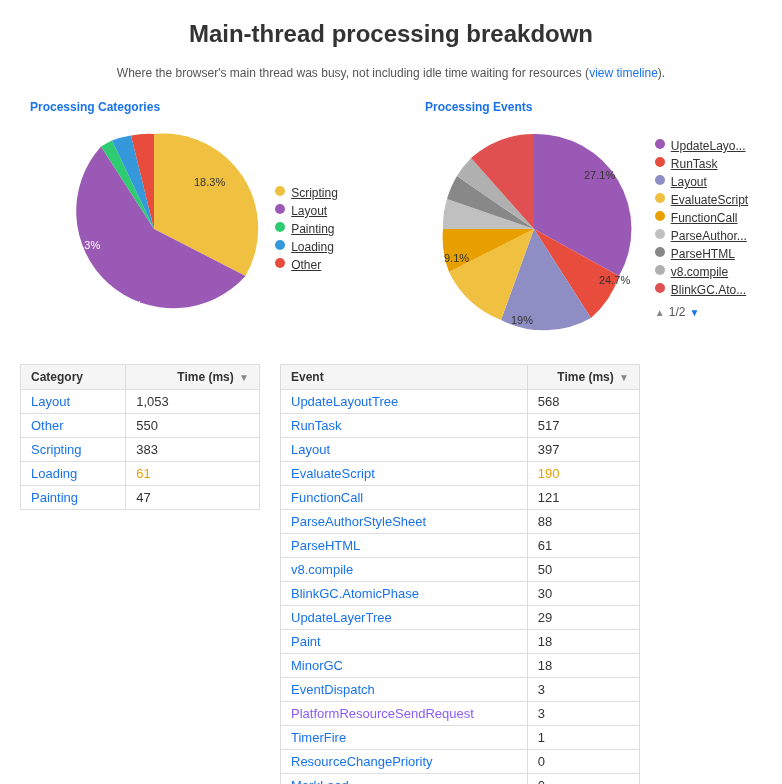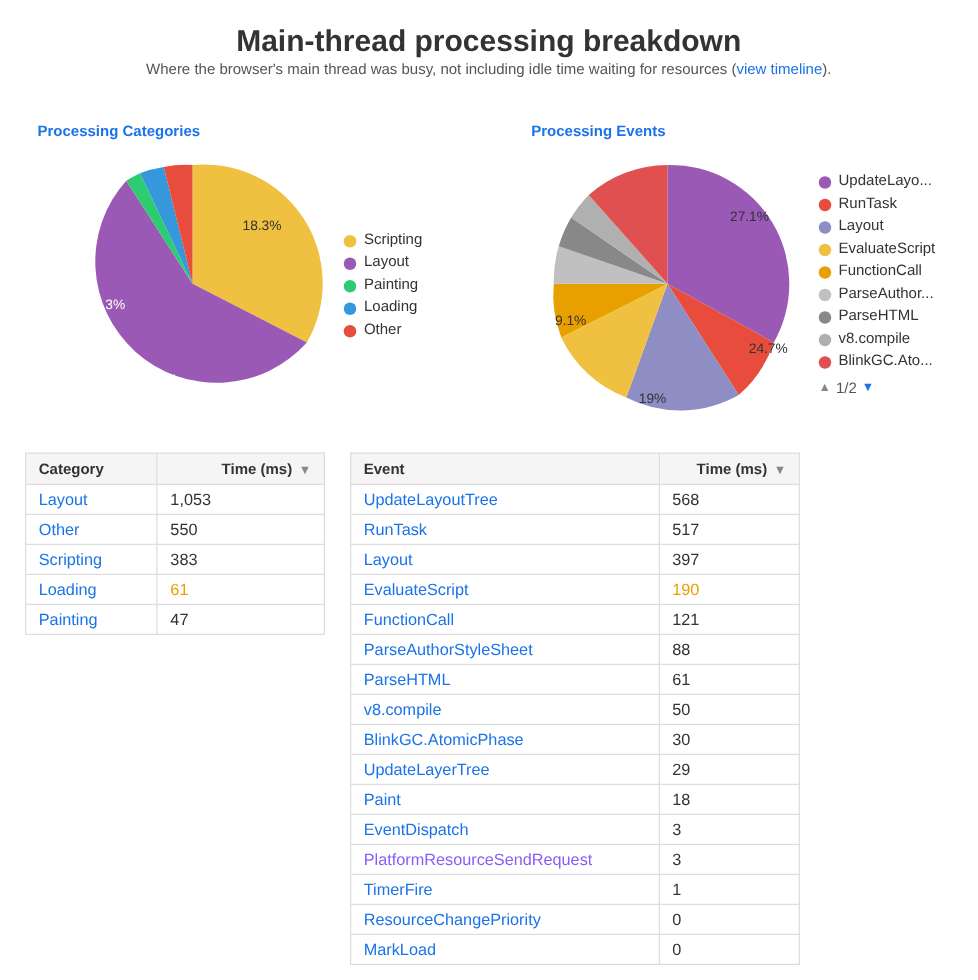--- a/index.html
+++ b/index.html
@@ -4,7 +4,7 @@
   <style>
     * { box-sizing: border-box; margin: 0; padding: 0; }
     body { font-family: Arial, sans-serif; background: #fff; color: #333; font-size: 13px; padding: 20px; width: 782px; }
-    h1 { text-align: center; font-size: 24px; font-weight: bold; margin-bottom: 0; }
+    h1 { text-align: center; font-size: 24px; font-weight: bold; margin-bottom: 18px; }
     .subtitle { text-align: center; font-size: 12px; color: #555; margin-bottom: 36px; }
     .subtitle a { color: #1a73e8; text-decoration: none; }
     .charts-row { display: flex; justify-content: space-around; margin-bottom: 30px; gap: 48px; }

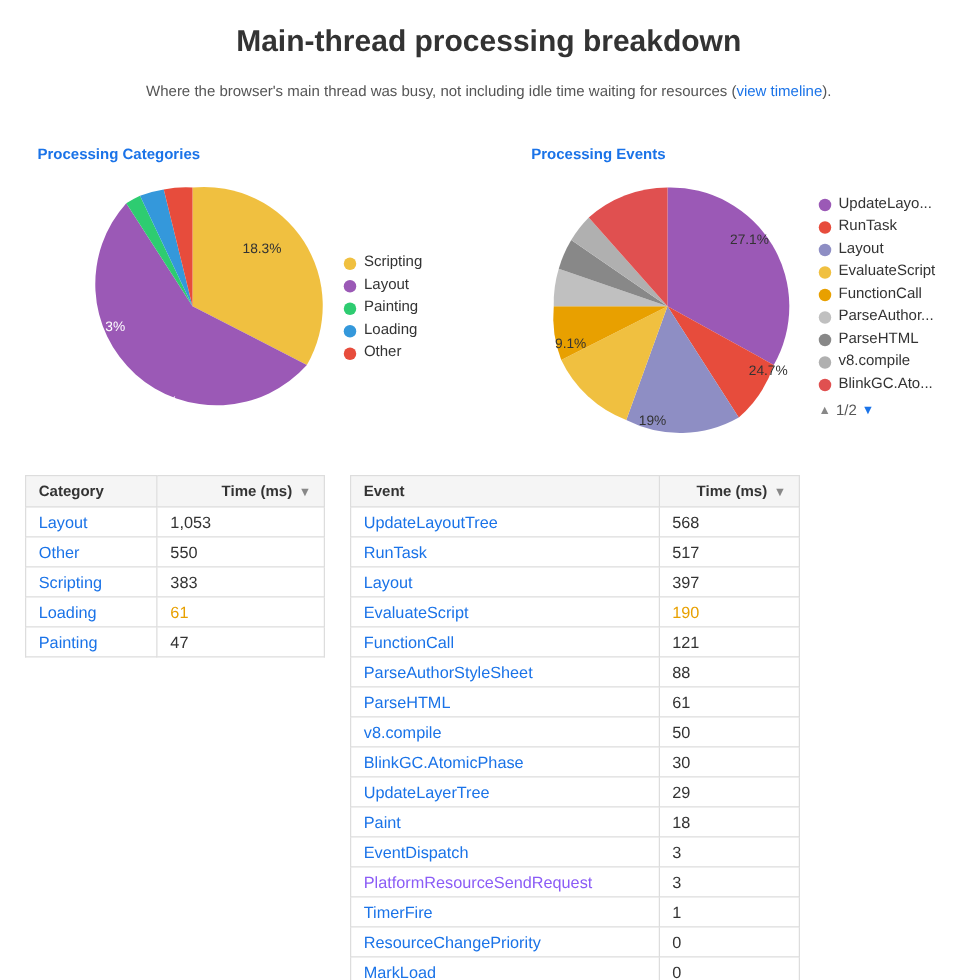--- a/index.html
+++ b/index.html
@@ -5,7 +5,7 @@
     * { box-sizing: border-box; margin: 0; padding: 0; }
     body { font-family: Arial, sans-serif; background: #fff; color: #333; font-size: 13px; padding: 20px; width: 782px; }
     h1 { text-align: center; font-size: 24px; font-weight: bold; margin-bottom: 18px; }
-    .subtitle { text-align: center; font-size: 12px; color: #555; margin-bottom: 36px; }
+    .subtitle { text-align: center; font-size: 12px; color: #555; margin-bottom: 20px; }
     .subtitle a { color: #1a73e8; text-decoration: none; }
     .charts-row { display: flex; justify-content: space-around; margin-bottom: 30px; gap: 48px; }
     .chart-section { display: flex; flex-direction: column; align-items: center; width: 48%; }

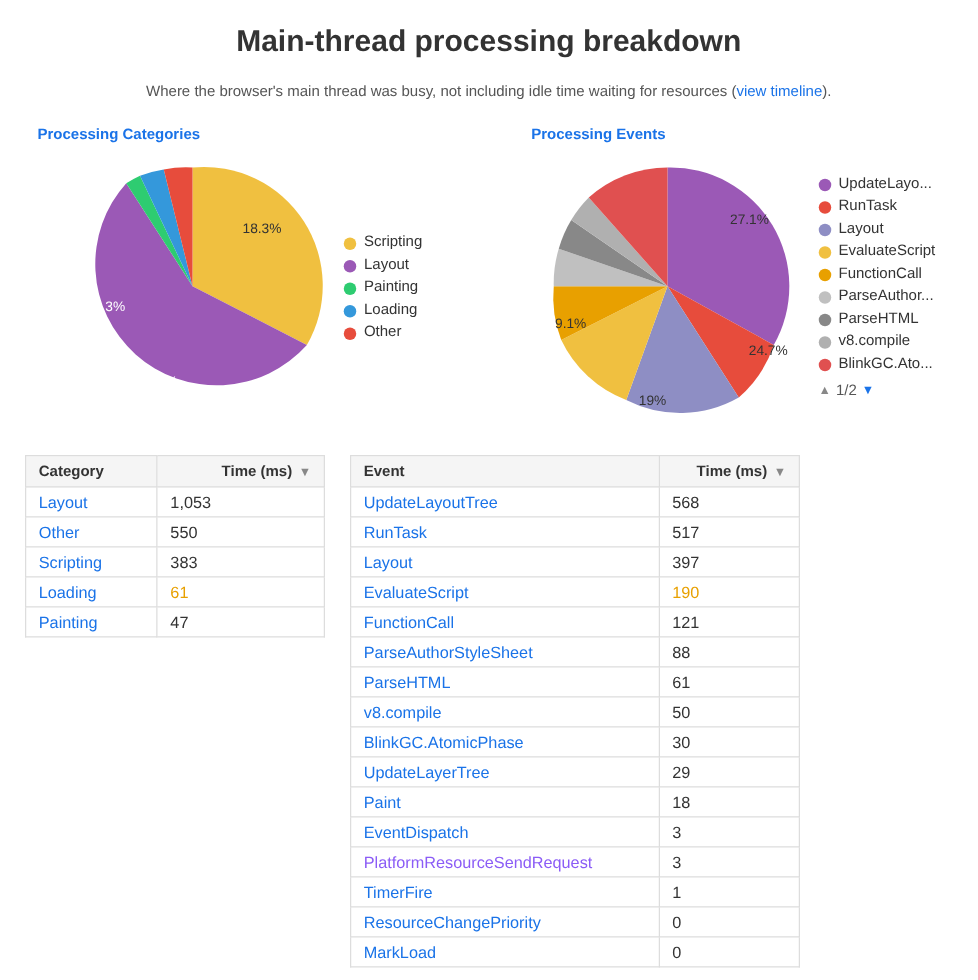--- a/index.html
+++ b/index.html
@@ -12,7 +12,7 @@
     .chart-title { font-size: 12px; font-weight: bold; color: #1a73e8; margin-bottom: 10px; align-self: flex-start; padding-left: 10px; }
     .chart-container { display: flex; align-items: center; gap: 16px; }
     .legend { display: flex; flex-direction: column; gap: 4px; font-size: 12px; }
-    .legend-item { display: flex; align-items: flex-end; gap: 6px; }
+    .legend-item { display: flex; align-items: flex-start; gap: 6px; text-decoration: underline; }
     .legend-dot { width: 10px; height: 10px; border-radius: 50%; flex-shrink: 0; }
     .tables-row { display: flex; gap: 20px; align-items: flex-start; }
     table { border-collapse: collapse; font-size: 13px; }

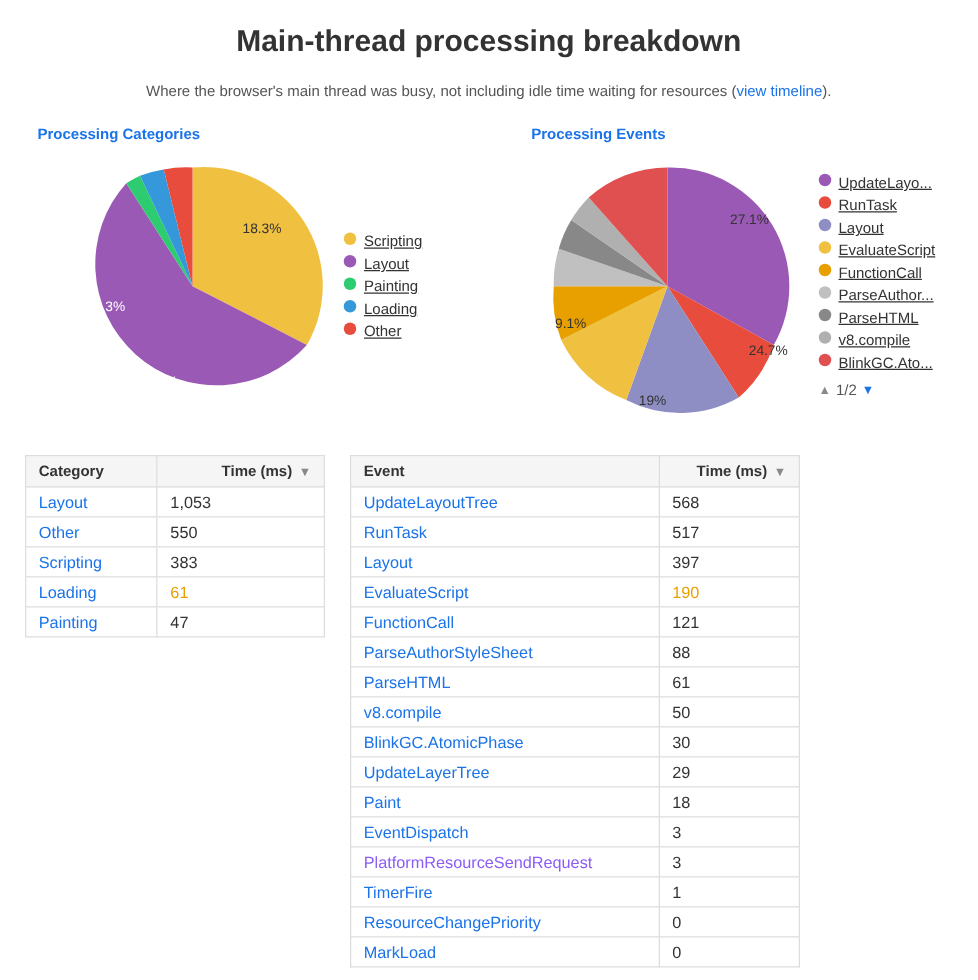--- a/index.html
+++ b/index.html
@@ -252,6 +252,10 @@
             <td>18</td>
           </tr>
           <tr>
+            <td style="color: rgb(26, 115, 232); cursor: pointer;">MinorGC</td>
+            <td>18</td>
+          </tr>
+          <tr>
             <td style="color: rgb(26, 115, 232); cursor: pointer;">EventDispatch</td>
             <td>3</td>
           </tr>

